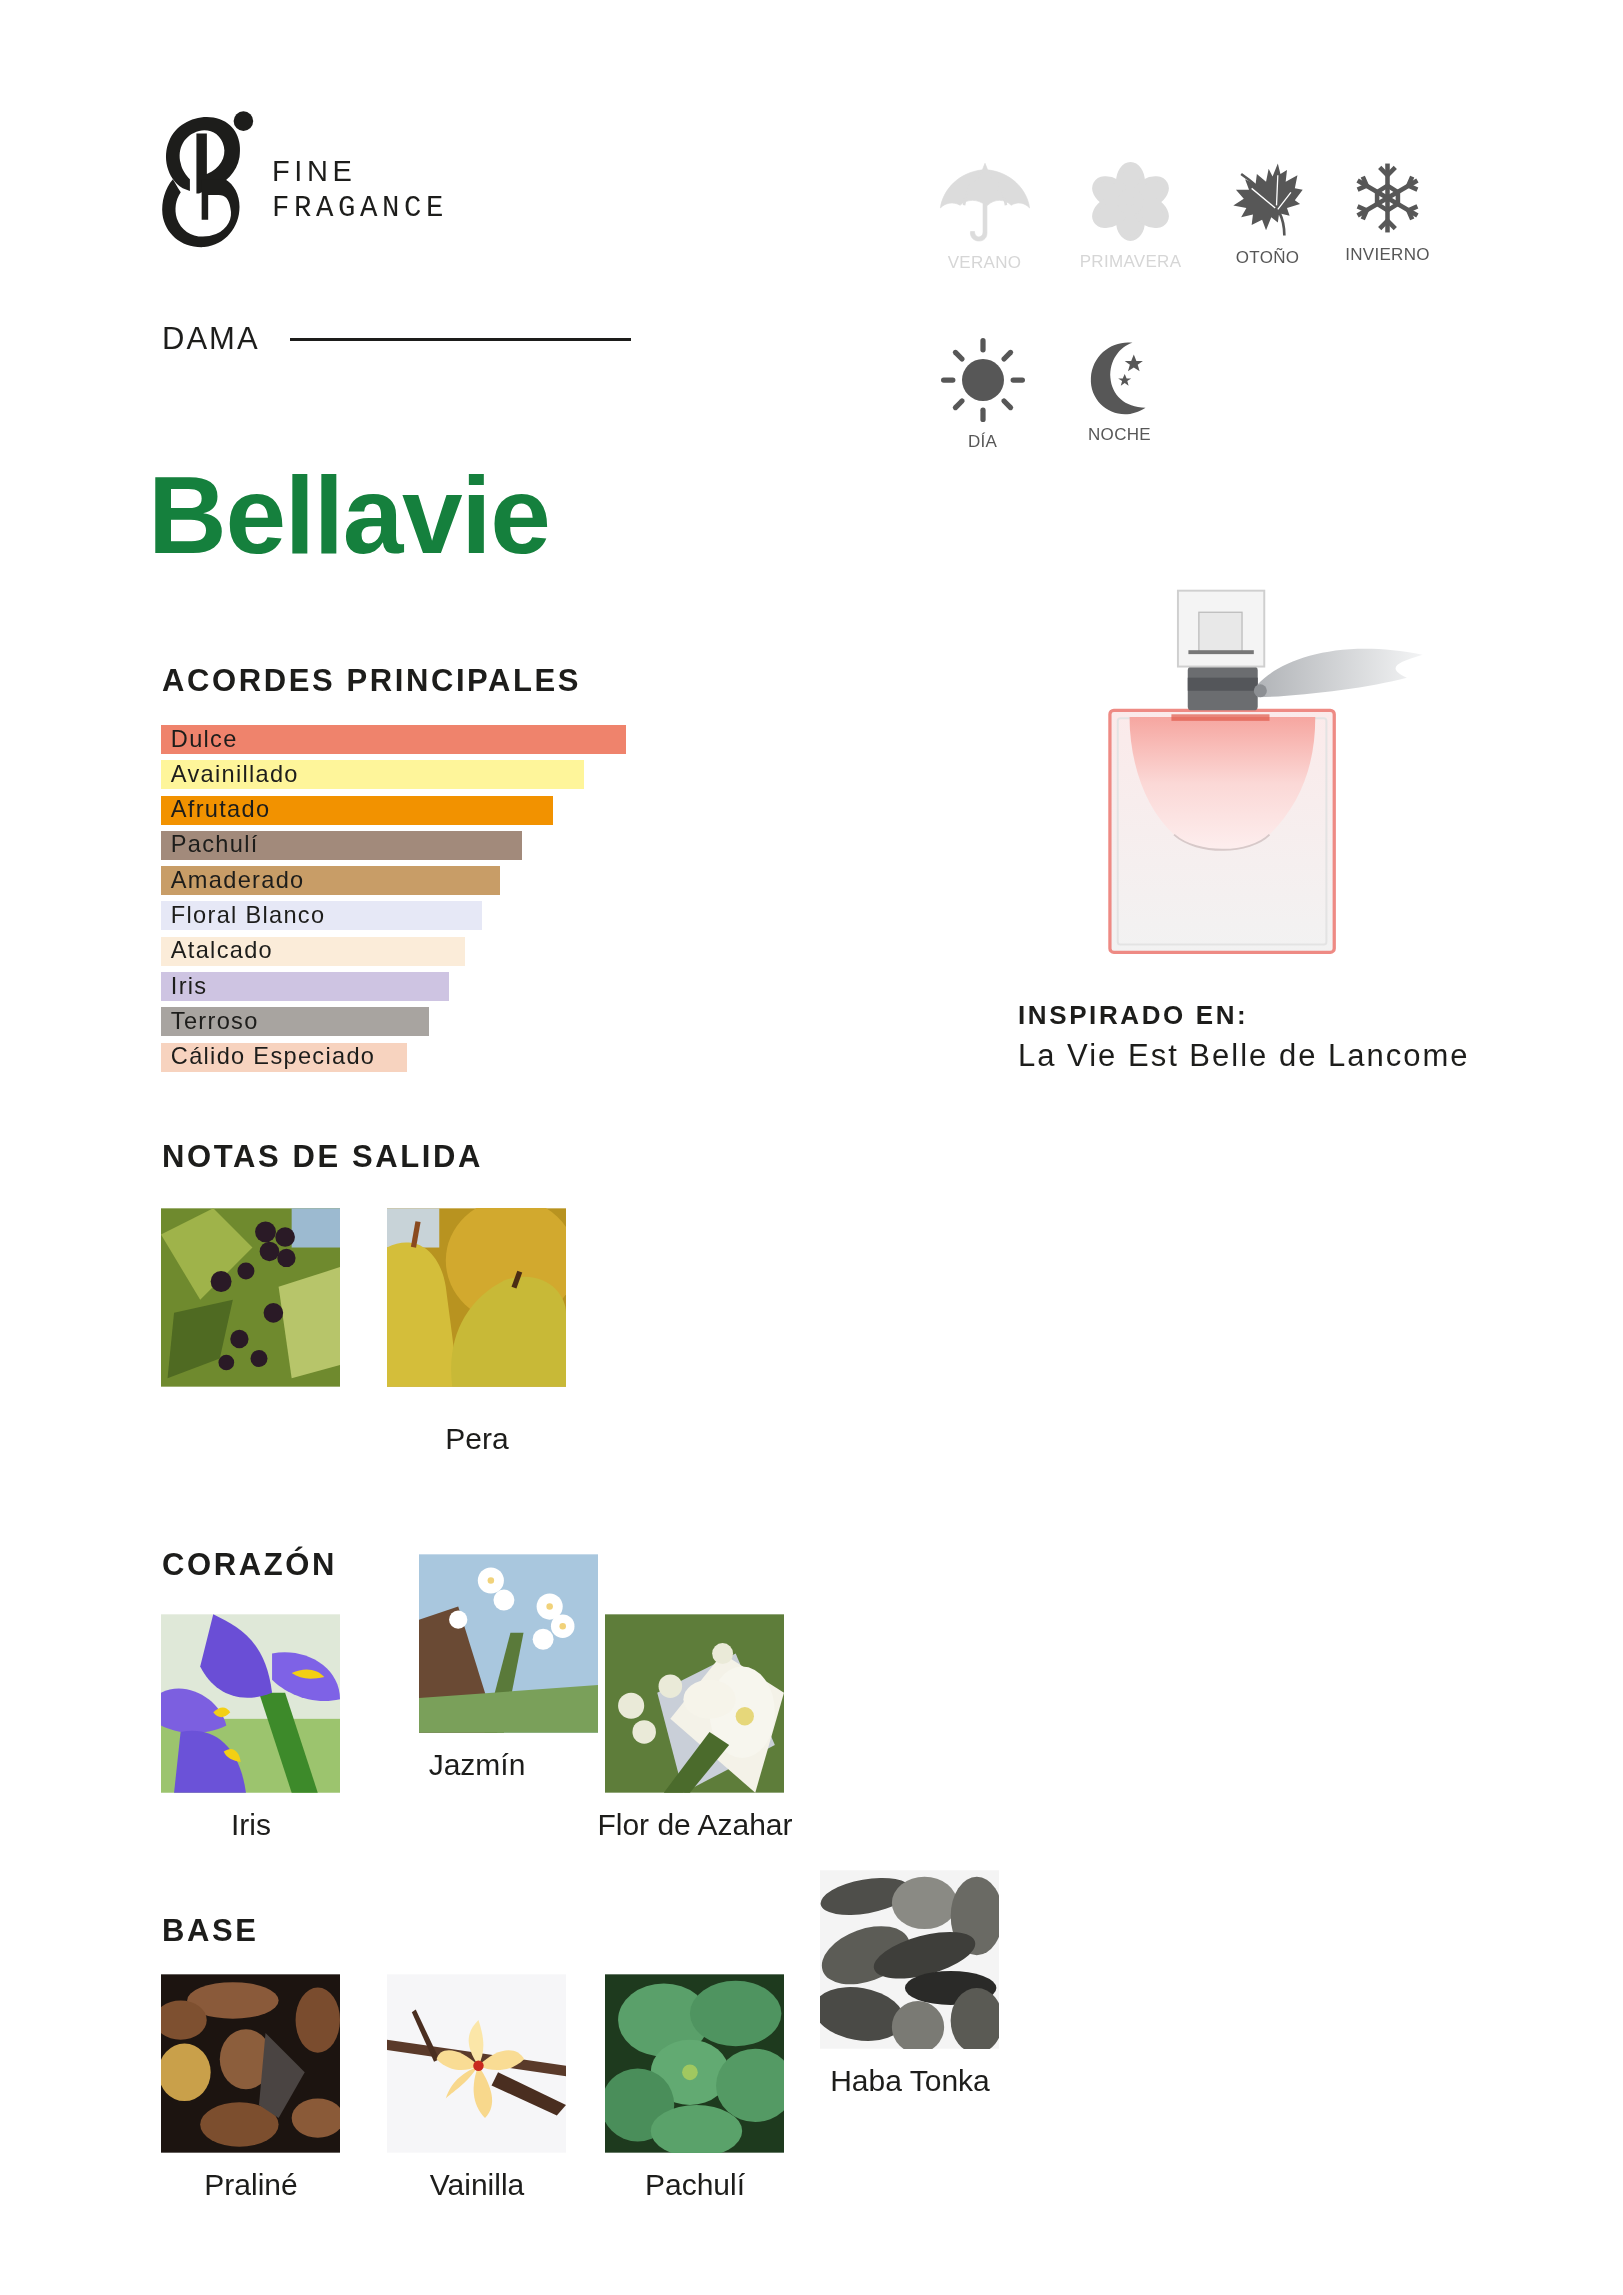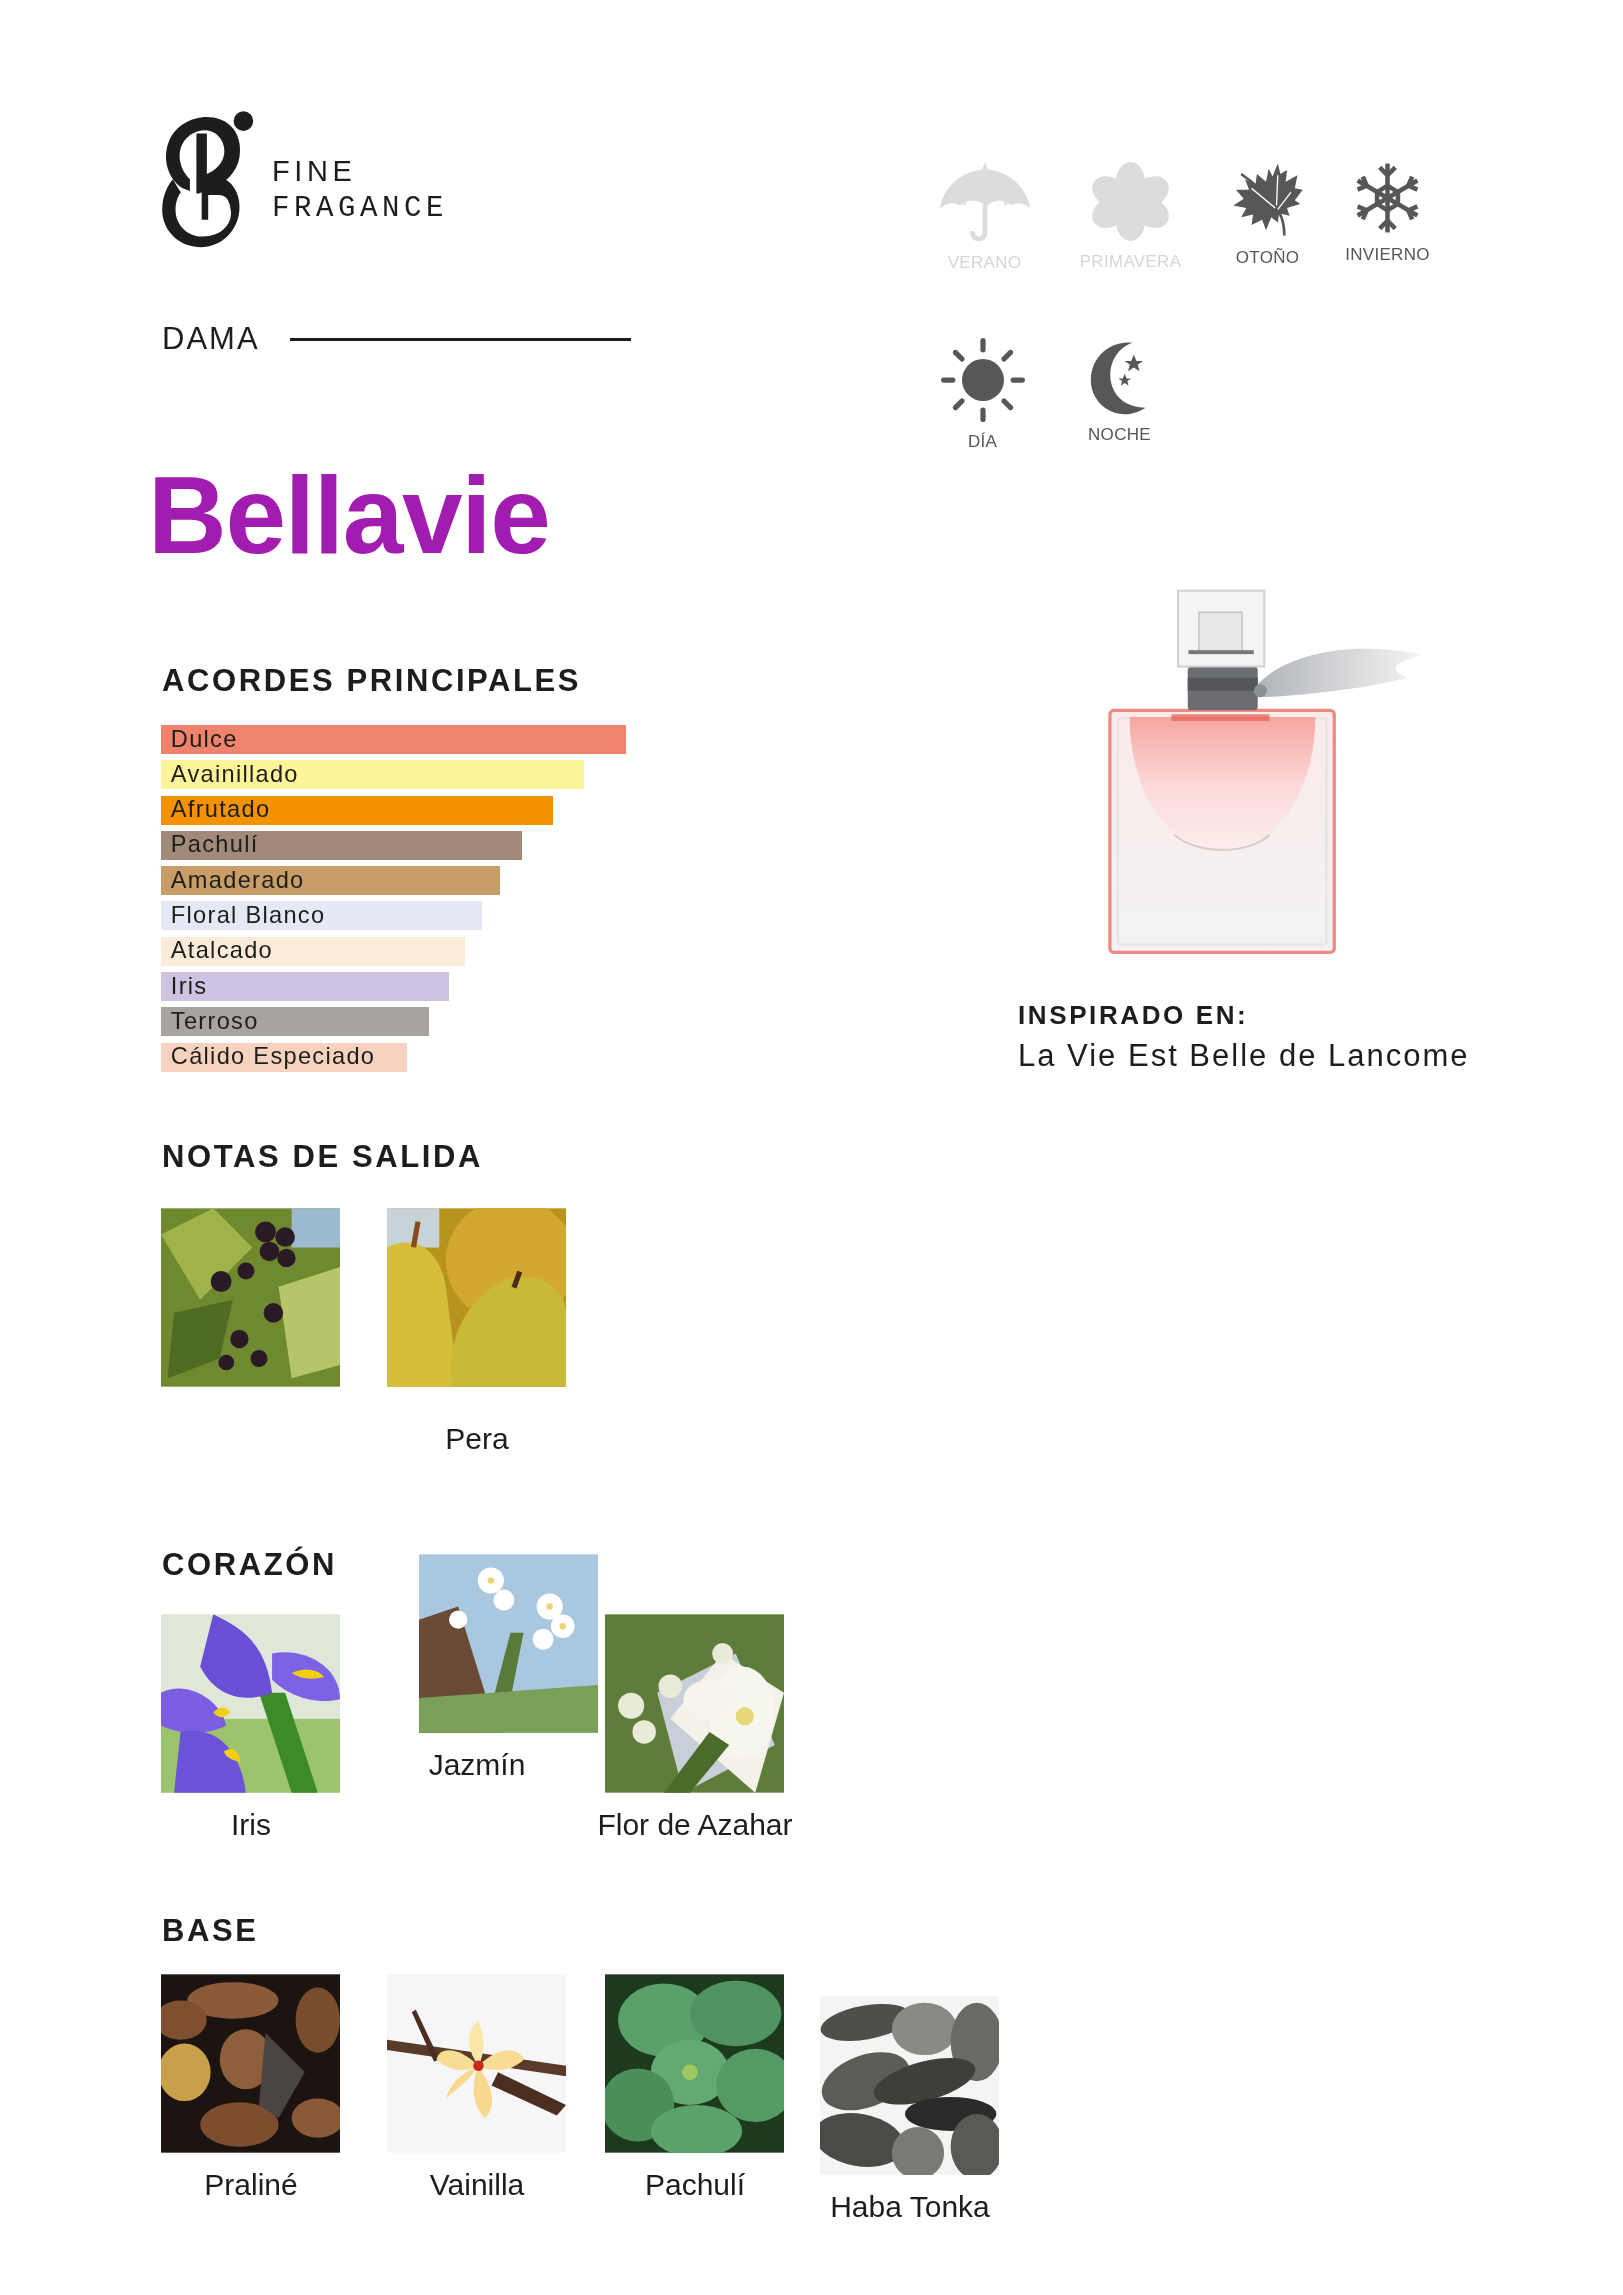--- a/index.html
+++ b/index.html
@@ -14,7 +14,7 @@
   .brand-2 { top:194px;font-family:Liberation Mono, monospace; }
   .category { left:162px; top:323px; font-size:31px; letter-spacing:2px; line-height:1; color:#1d1d1b; }
   .category-rule { left:290px; top:338px; width:341px; height:2.6px; background:#1d1d1b; }
-  .product-title { left:148px; top:461px; font-size:109px; font-weight:700; line-height:1; letter-spacing:-1.3px; color:#a21caf; }
+  .product-title { left:148px; top:461px; font-size:109px; font-weight:700; line-height:1; letter-spacing:-1.3px; color:#15803d; }
 
   
   .icon-cell { position:absolute; width:131px; text-align:center; }

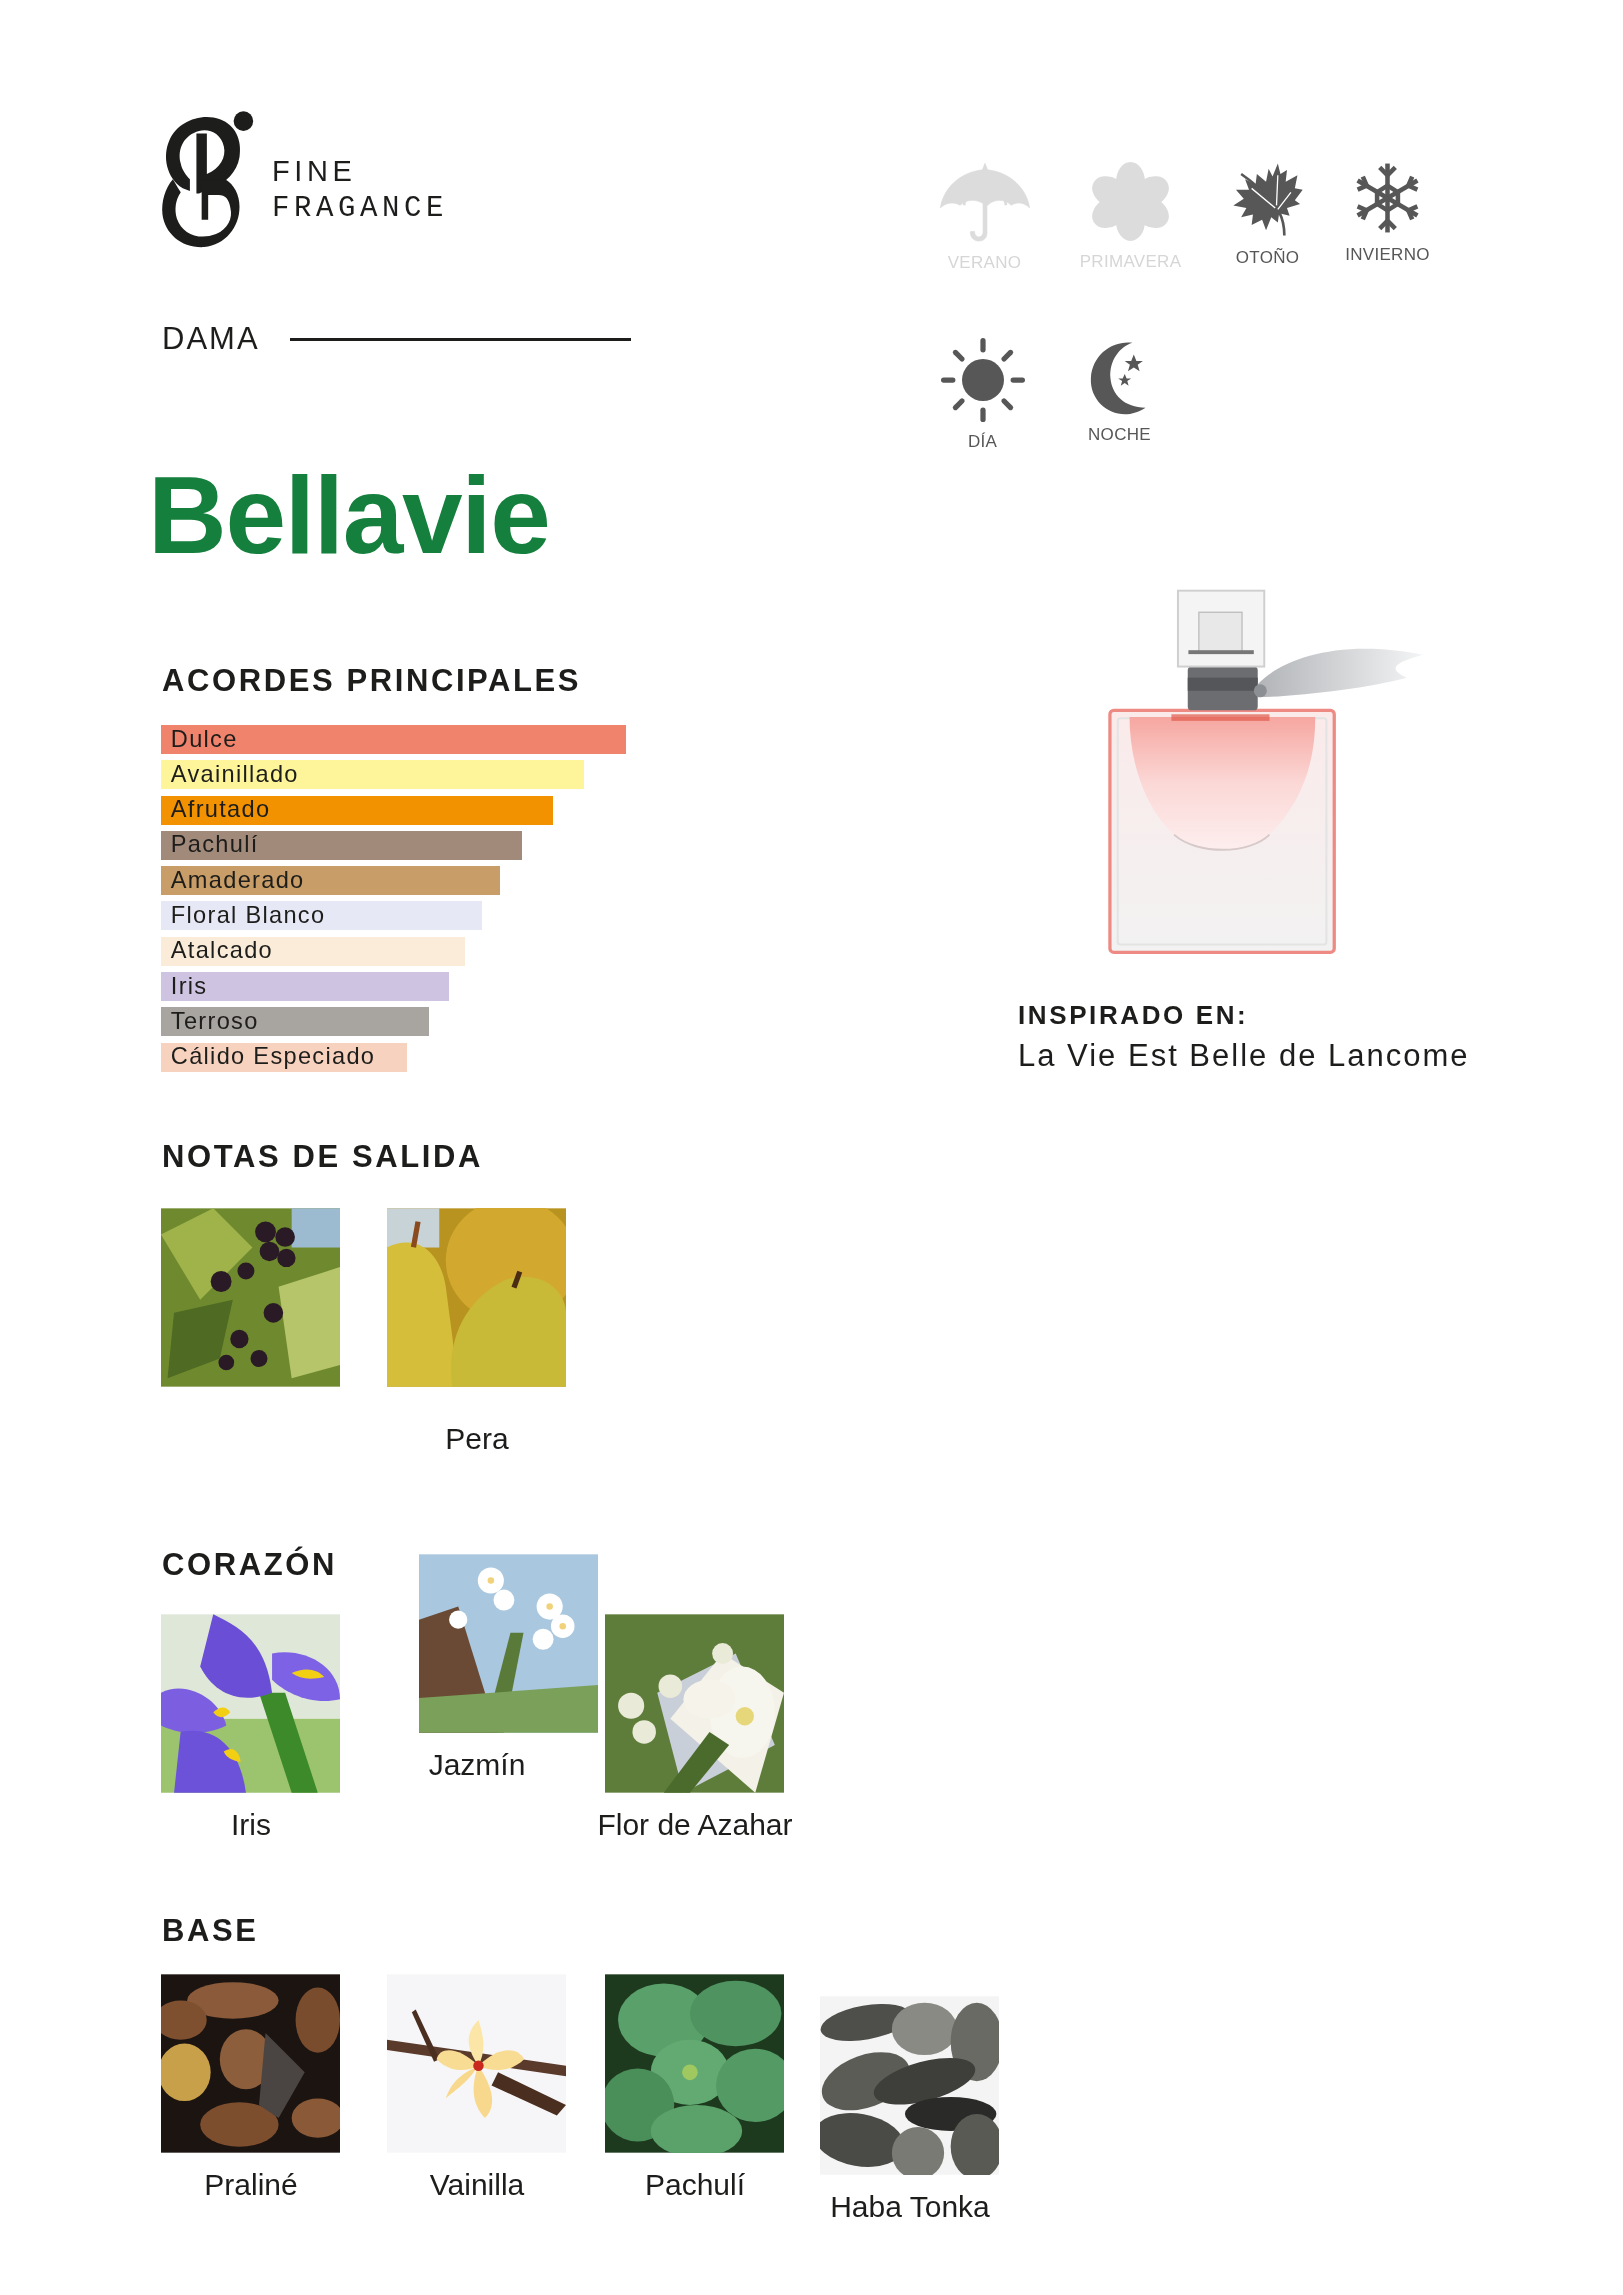--- a/index.html
+++ b/index.html
@@ -378,7 +378,7 @@
   <div class="note-label" style="top:191px;">Pachulí</div>
 </div>
 
-<div class="note" style="left:820px; top:1996px;">
+<div class="note" style="left:820px; top:1870px;">
   <div class="note-img">
     <svg viewBox="0 0 274 273">
       <rect width="274" height="273" fill="#f4f4f4"></rect>

